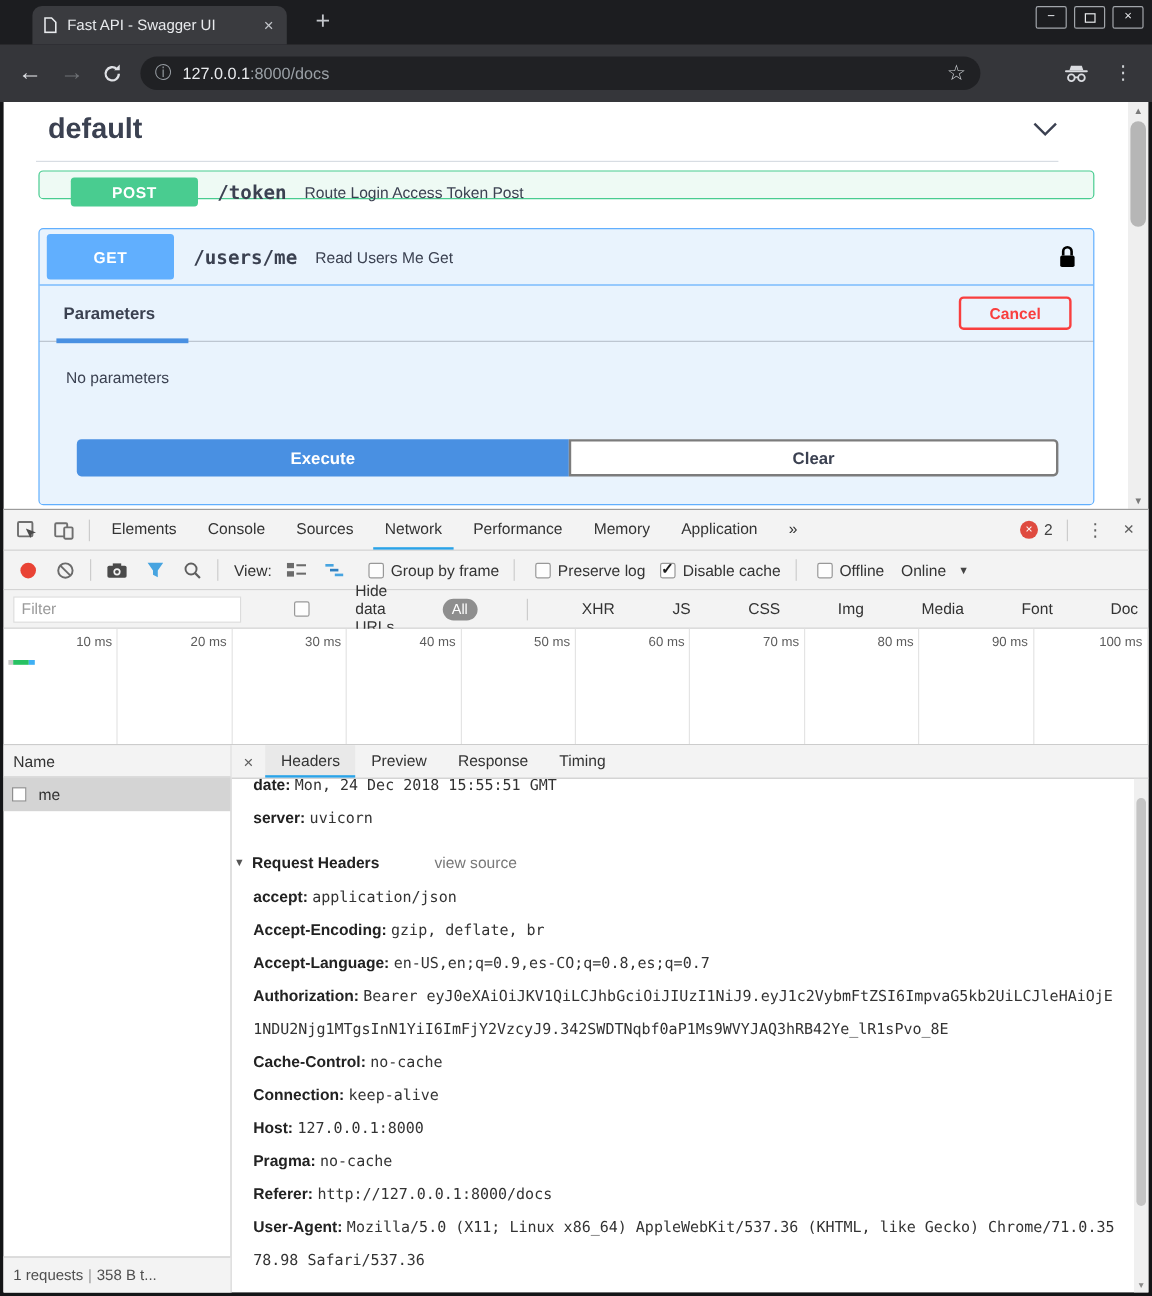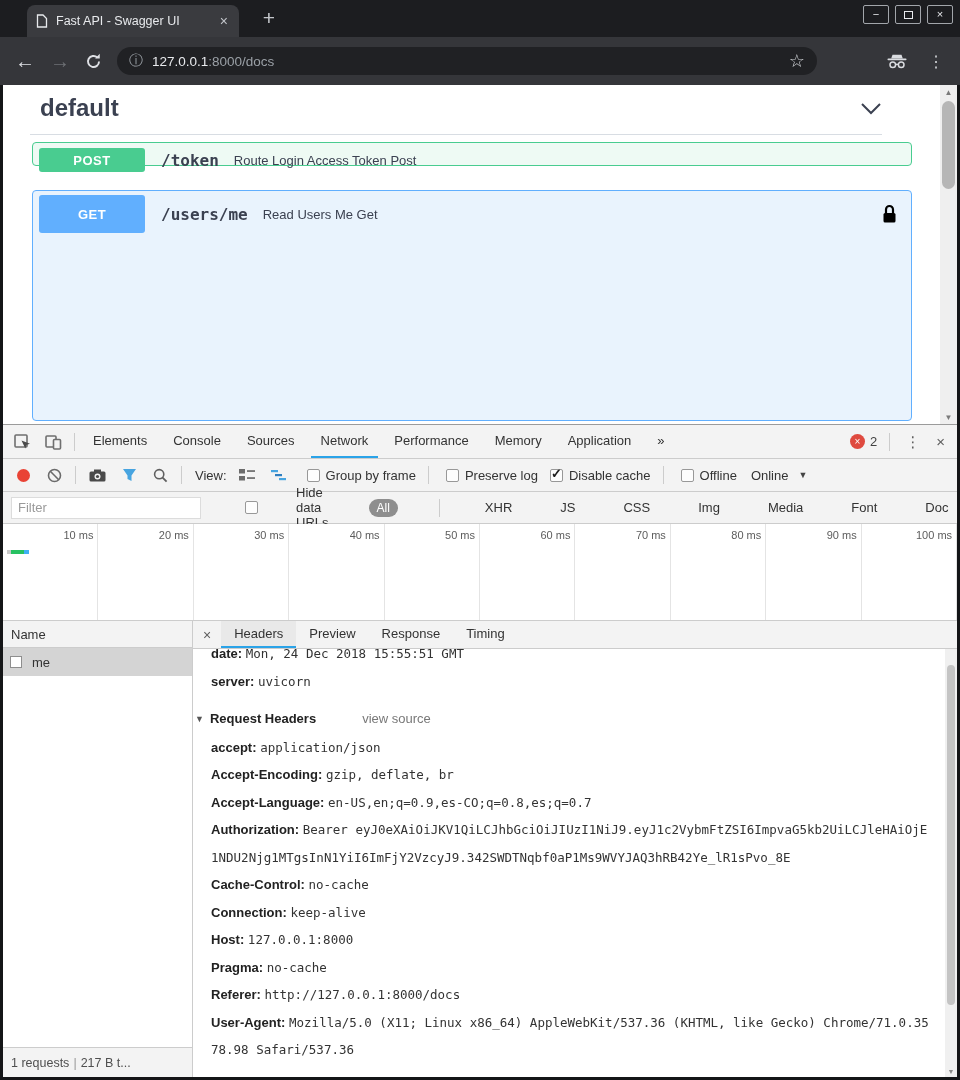--- a/index.html
+++ b/index.html
@@ -42,7 +42,7 @@
   .sec-chevron { position:absolute; left:857px; top:16px; }
   .sec-hr { position:absolute; left:27px; top:49px; width:852px; border-top:1px solid #d8dde3; }
   .op { position:absolute; left:29px; width:880px; border-radius:4px; }
-  .op-post { top:57px; height:24px; background:#eefaf4; border:1px solid #49cc90; }
+  .op-post { top:57px; height:24px; background:#eefaf4; border:1px solid #49cc90;padding-left:20px; }
   .op-get  { top:105px; height:231px; background:#e9f3fd; border:1px solid #61affe; }
   .op-head { height:46px; display:flex; align-items:center; padding:0 14px 0 6px; }
   .op-post .op-head { height:34px; }

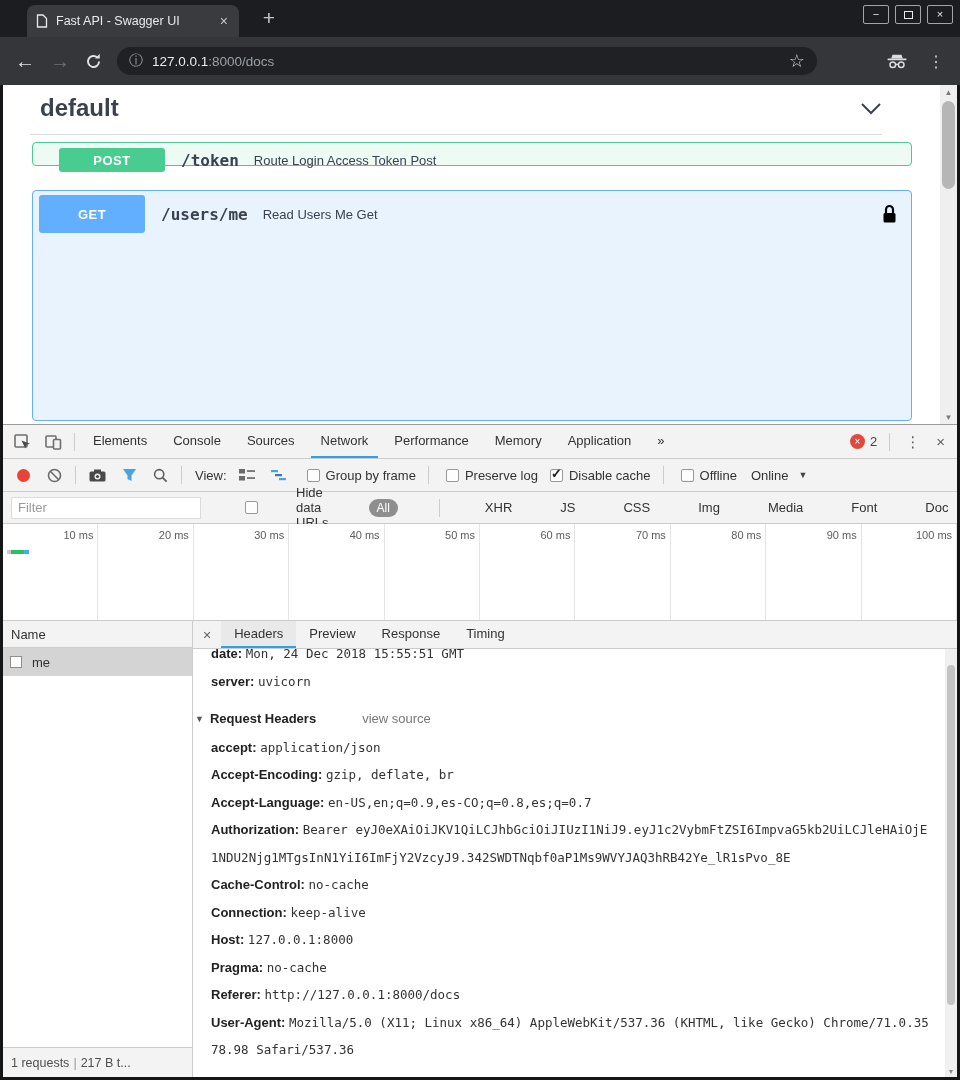--- a/index.html
+++ b/index.html
@@ -227,6 +227,18 @@
             </svg>
         </span>
       </div>
+      <div class="get-body">
+        <div class="params-bar">
+          <span class="params-label">Parameters</span>
+          <span class="params-underline"></span>
+          <button class="cancel-btn">Cancel</button>
+        </div>
+        <div class="no-params">No parameters</div>
+        <div class="exec-row">
+          <button class="execute-btn">Execute</button>
+          <button class="clear-btn">Clear</button>
+        </div>
+      </div>
     </div>
   </div>
 

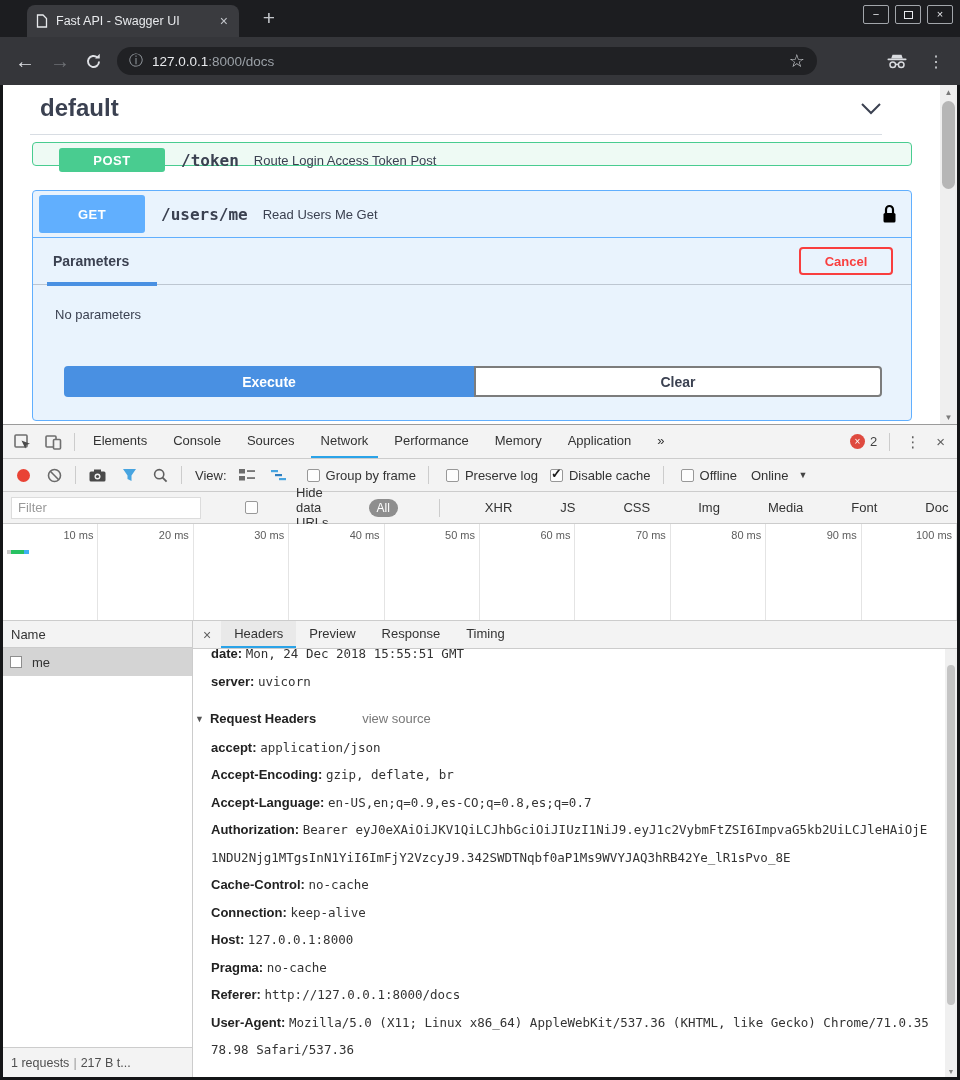--- a/index.html
+++ b/index.html
@@ -388,7 +388,7 @@
         <div class="status-bar">
           <span>1 requests</span>
           <span class="status-sep">|</span>
-          <span>217 B t...</span>
+          <span>358 B t...</span>
         </div>
       </div>
 

